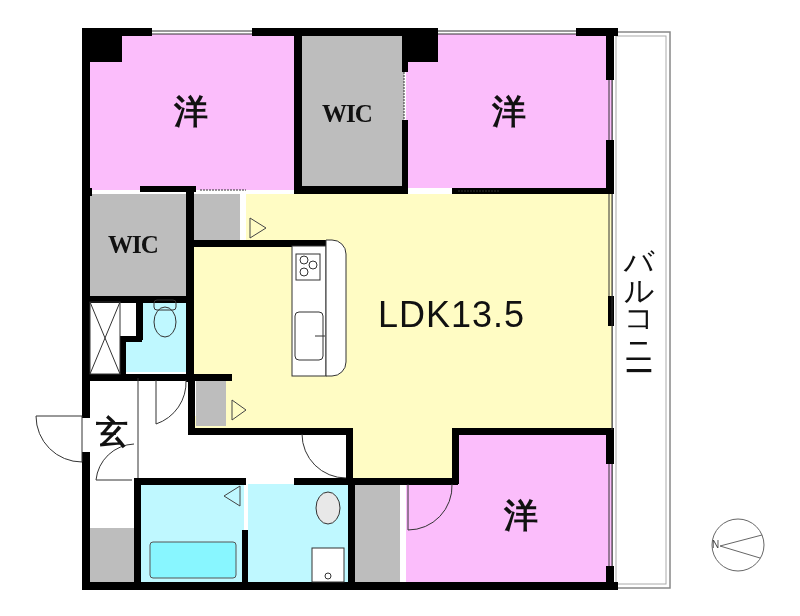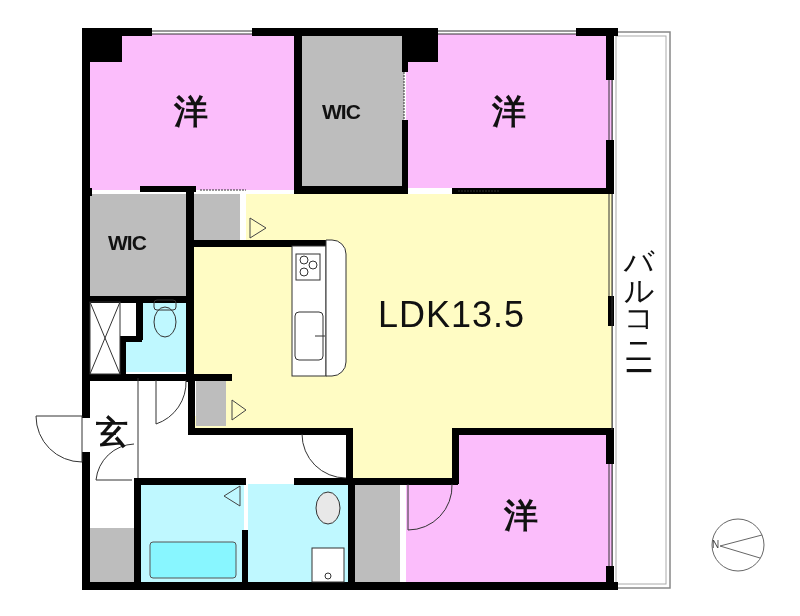--- a/index.html
+++ b/index.html
@@ -7,7 +7,7 @@
   #plan { position: absolute; left: 0; top: 0; width: 800px; height: 616px; }
   .label { position: absolute; color: #111; font-weight: bold; line-height: 1; white-space: nowrap; }
   .kanji { font-family: "DejaVu Sans", sans-serif; font-size: 34px; }
-  .wic { font-family: Liberation Sans, sans-serif; font-size: 21px; font-weight: bold; letter-spacing: -1px; }
+  .wic { font-family: Liberation Serif, serif; font-size: 25px; font-weight: bold; letter-spacing: -1px; }
   .ldk { font-family: "Liberation Sans", sans-serif; font-size: 36px; font-weight: normal; letter-spacing: 1px; text-align: center; }
   .balcony { font-family: "DejaVu Sans", sans-serif; font-size: 30px; font-weight: normal; writing-mode: vertical-rl; text-orientation: upright; letter-spacing: -2px; }
   .genkan { font-family: "DejaVu Sans", sans-serif; font-size: 32px; }

